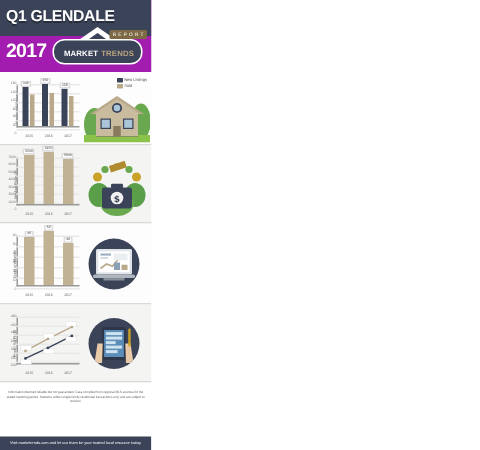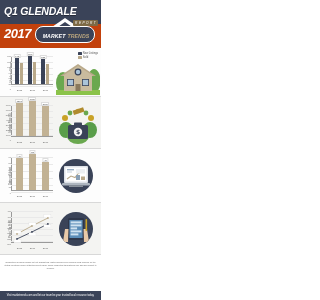--- a/index.html
+++ b/index.html
@@ -15,9 +15,8 @@
   .header {
     position:relative;
     height:48px;
-    background:#c2410c;
+    background:#a21caf;
     overflow:hidden;
-    font-style:italic;
   }
   .hdr-band {
     position:absolute; left:0; top:0; width:101px; height:24px;

